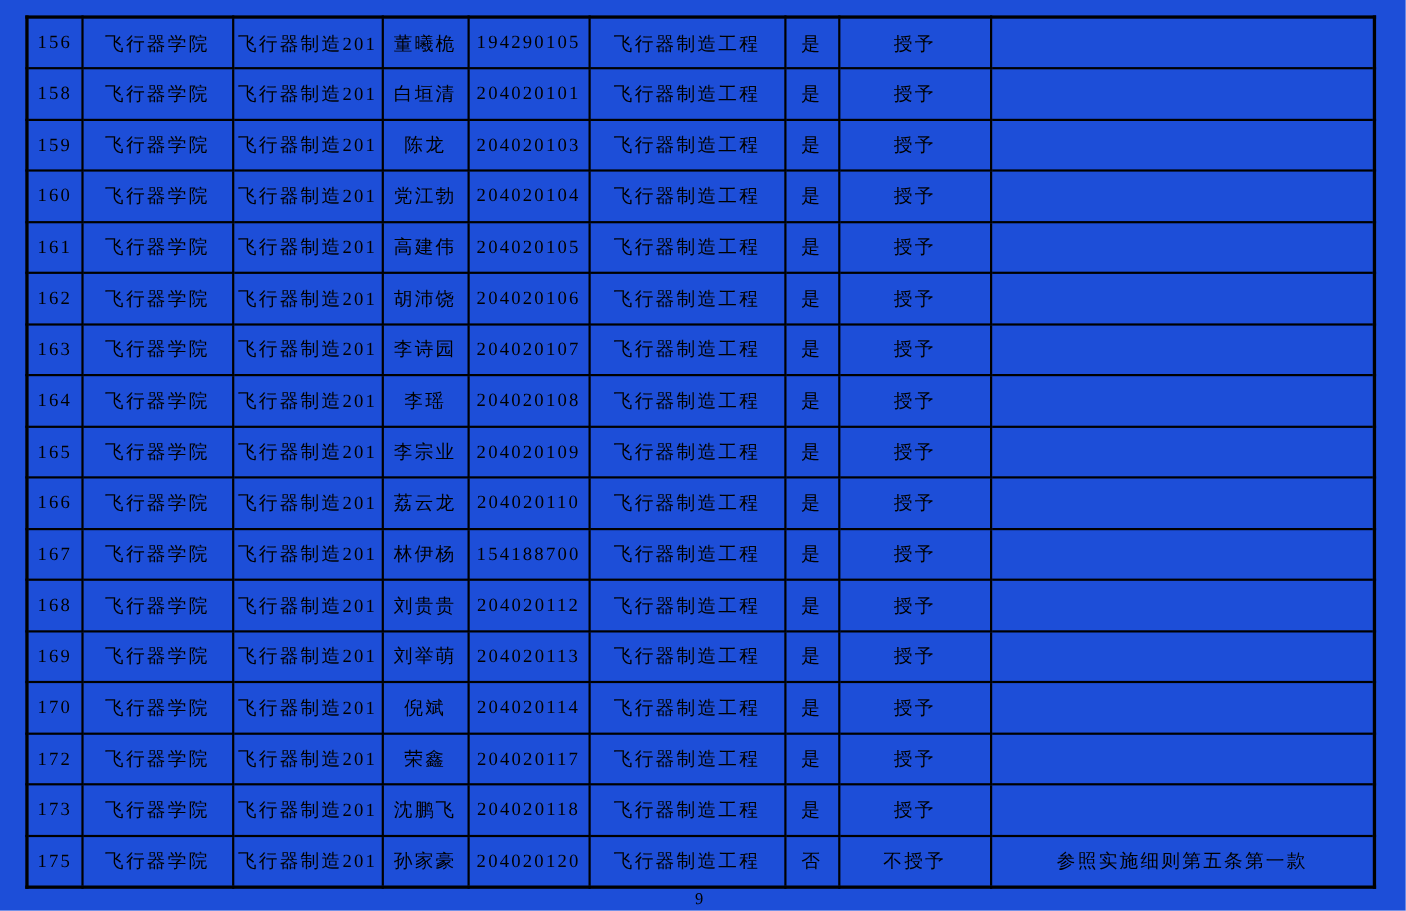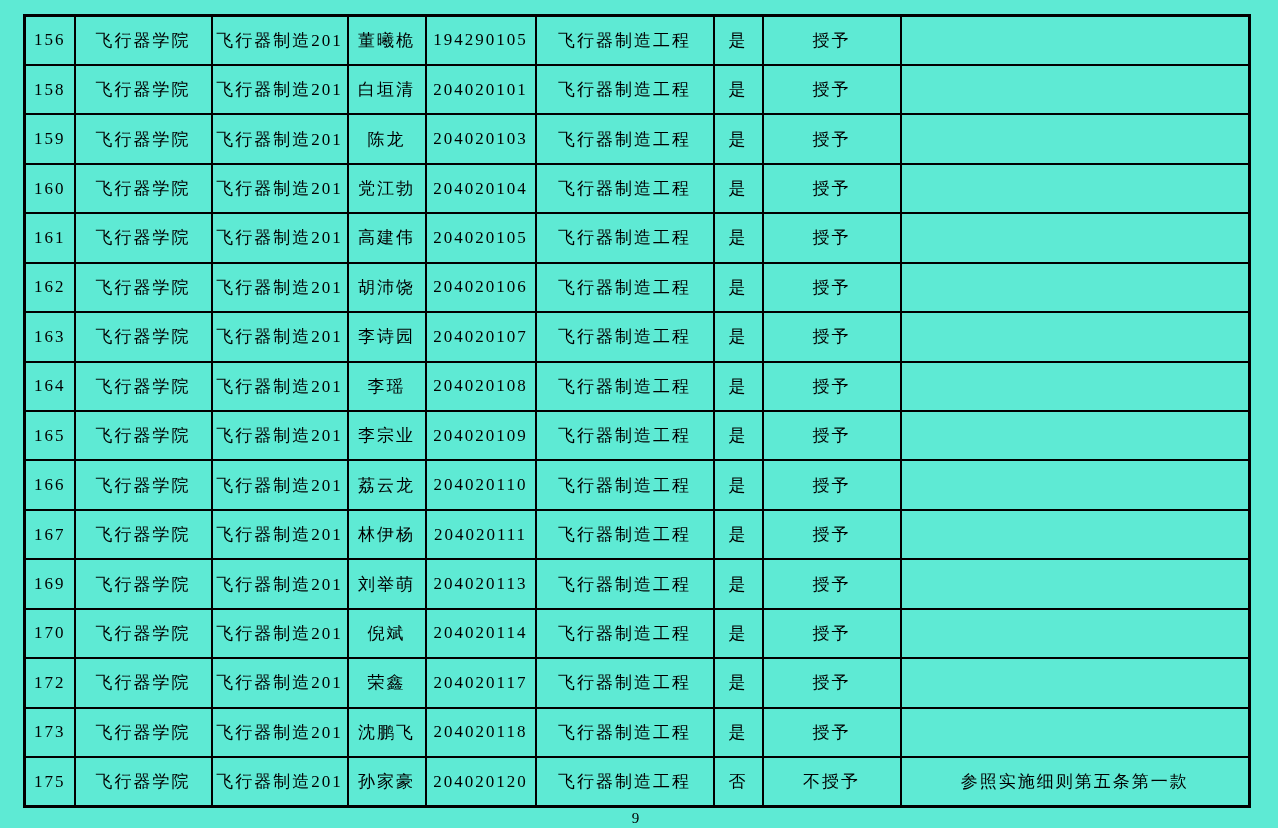--- a/index.html
+++ b/index.html
@@ -16,7 +16,7 @@
     position: relative;
     width: 1278px;
     height: 828px;
-    background: #5eead4;
+    background: #1d4ed8;
   }
   table.degree-table {
     position: absolute;

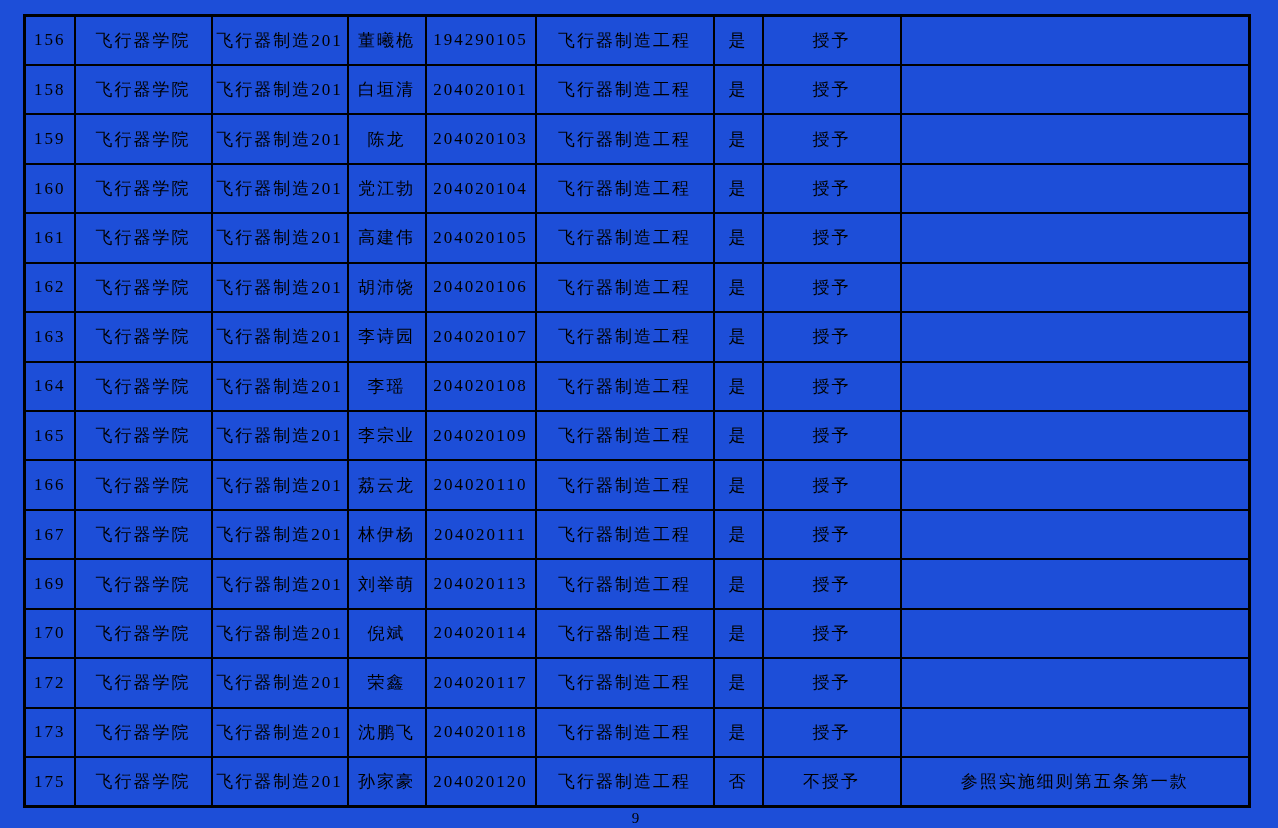--- a/index.html
+++ b/index.html
@@ -198,7 +198,7 @@
     <td>飞行器学院</td>
     <td>飞行器制造201</td>
     <td>林伊杨</td>
-    <td class="num">204020111</td>
+    <td class="num">154188700</td>
     <td>飞行器制造工程</td>
     <td>是</td>
     <td>授予</td>

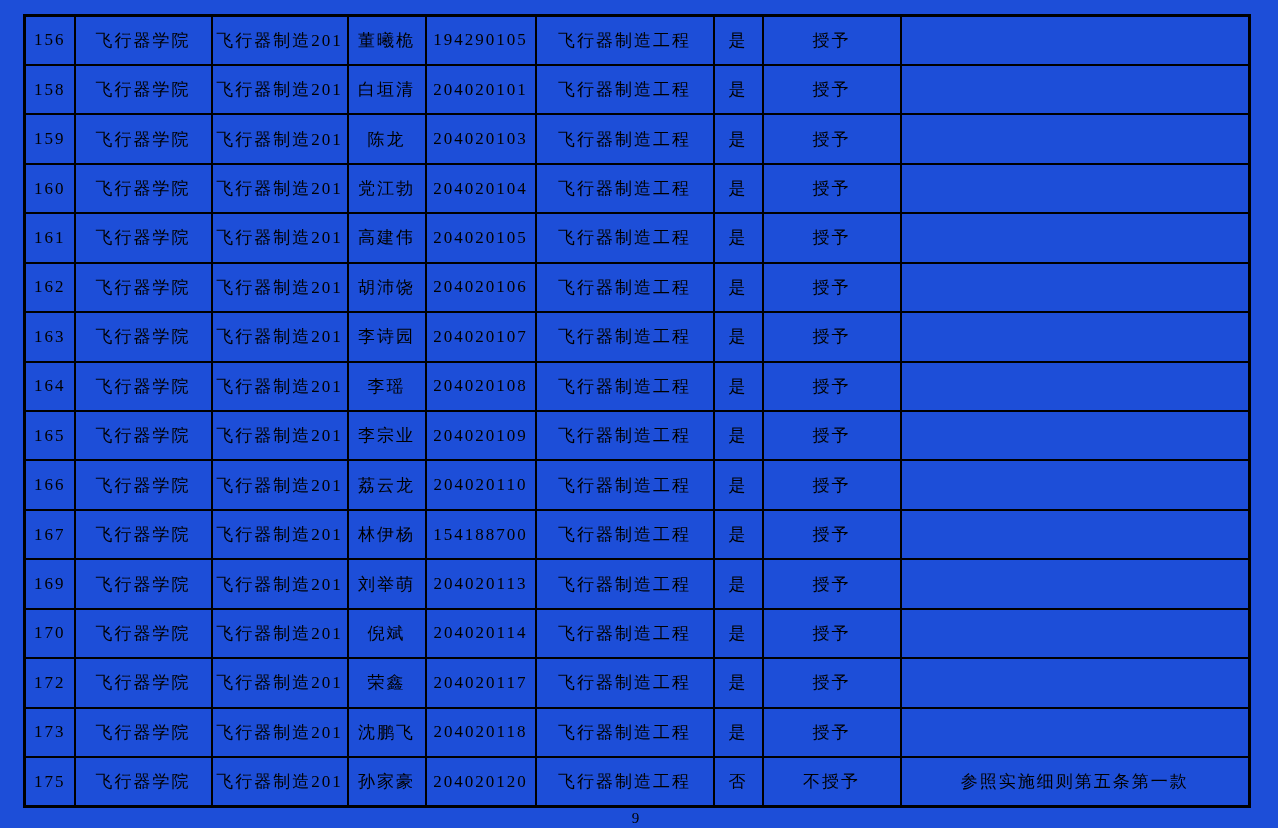--- a/index.html
+++ b/index.html
@@ -205,6 +205,17 @@
     <td></td>
   </tr>
 
+  <tr>
+    <td class="num">168</td>
+    <td>飞行器学院</td>
+    <td>飞行器制造201</td>
+    <td>刘贵贵</td>
+    <td class="num">204020112</td>
+    <td>飞行器制造工程</td>
+    <td>是</td>
+    <td>授予</td>
+    <td></td>
+  </tr>
 
   <tr>
     <td class="num">169</td>

